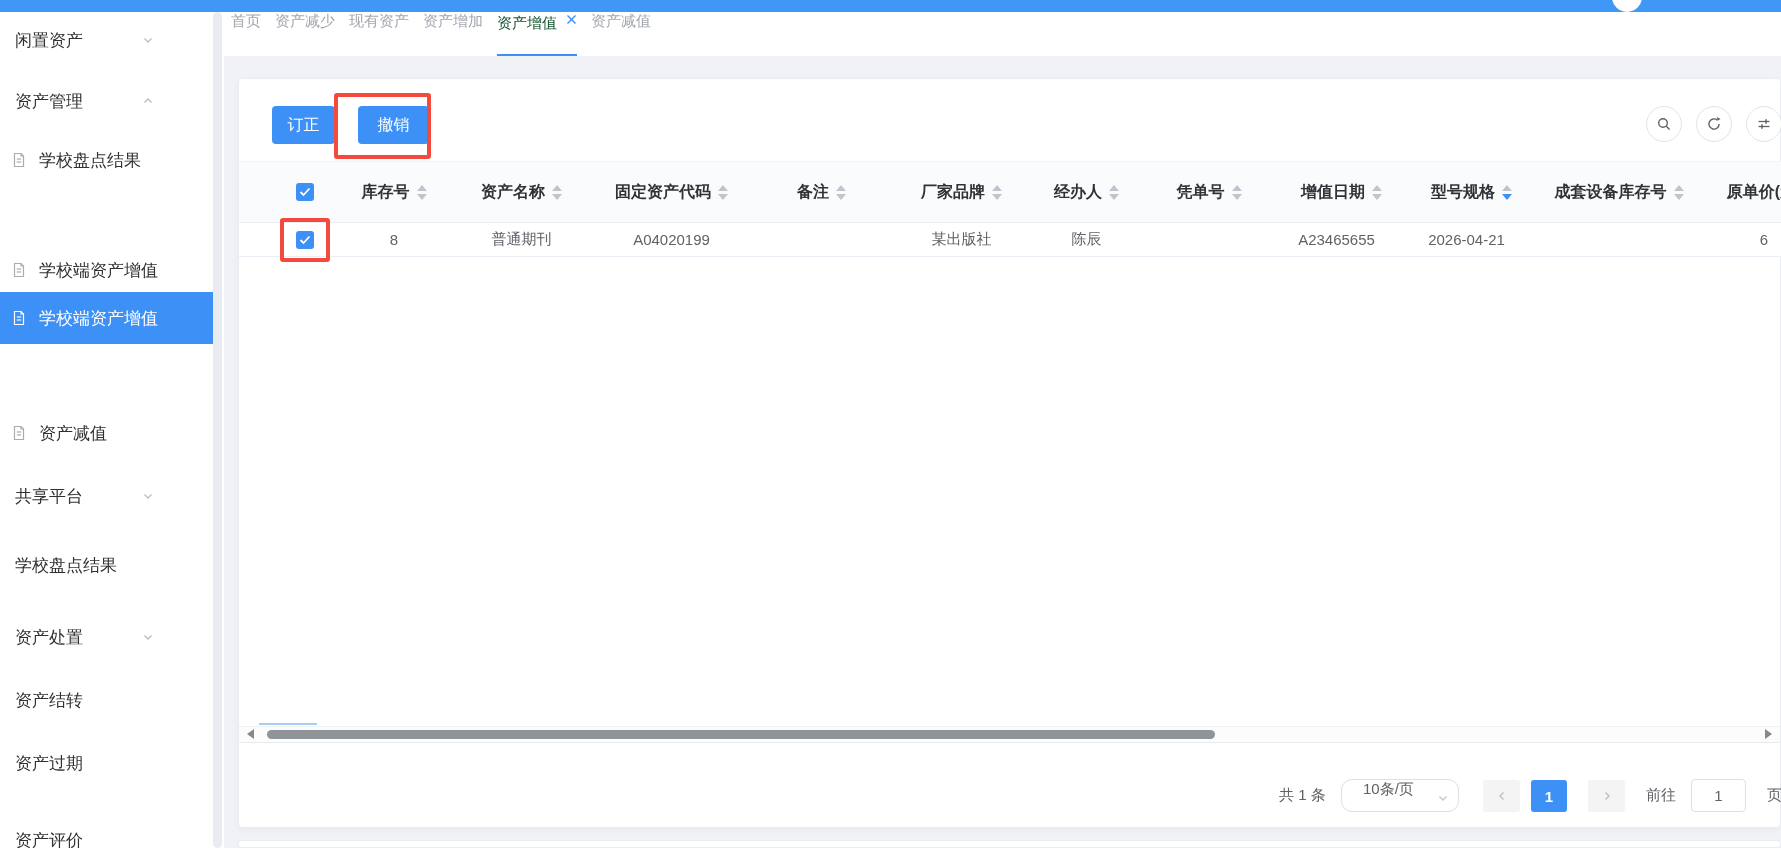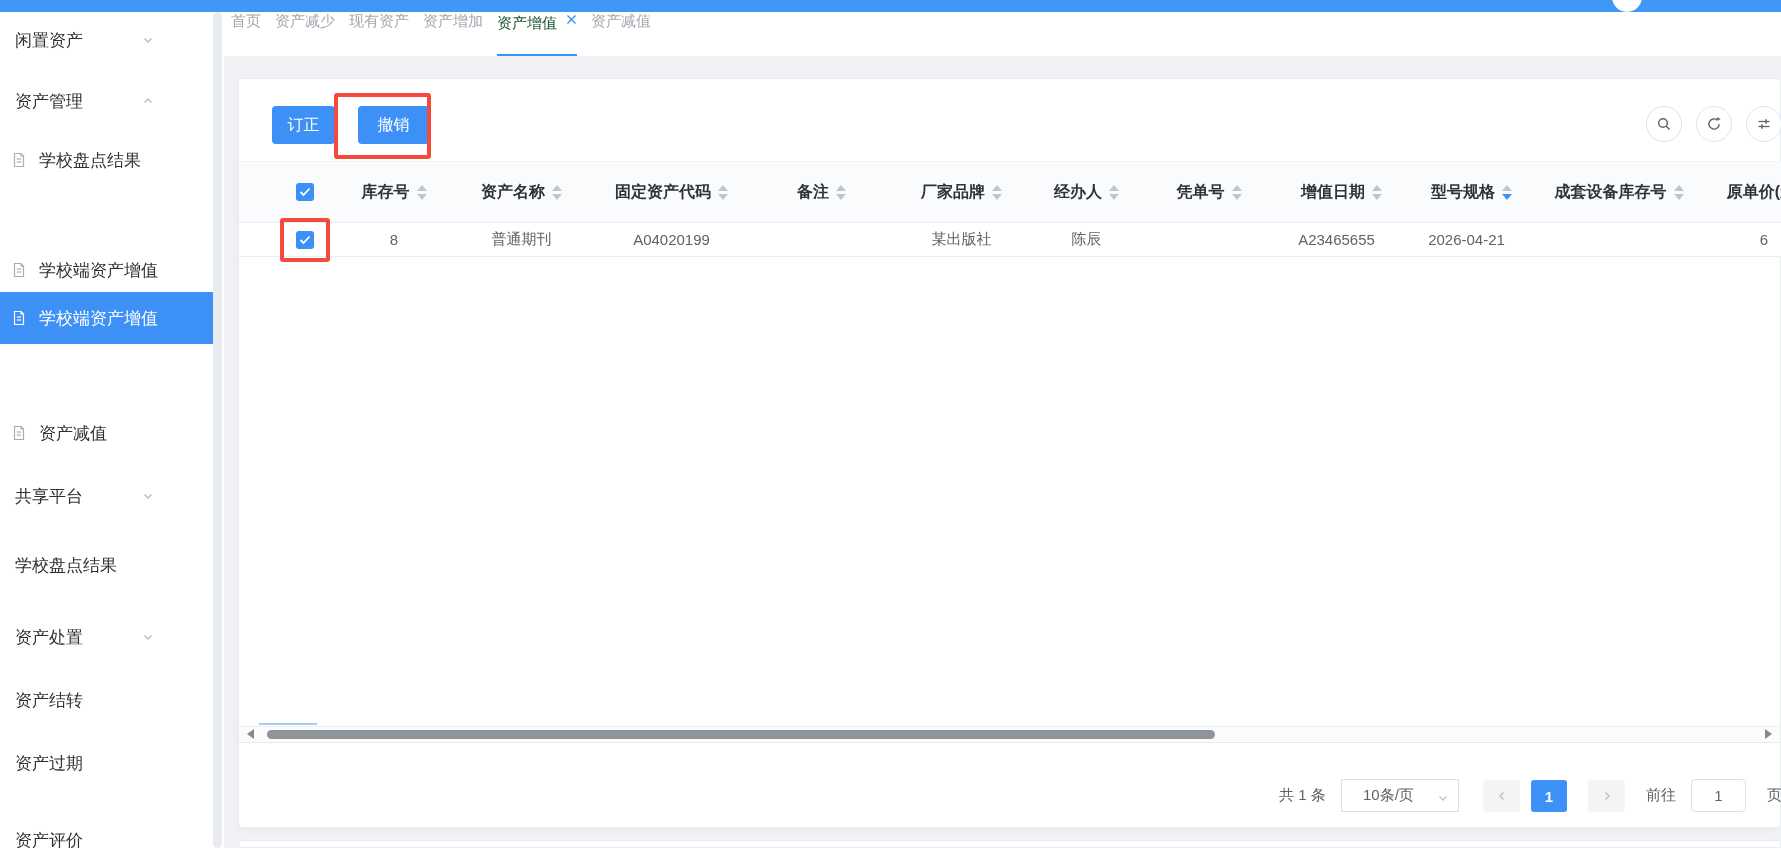--- a/index.html
+++ b/index.html
@@ -98,7 +98,7 @@
   .pgbar{position:absolute;left:0;top:698px;width:1543px;height:38px;font-size:15px;color:#606266}
   .pg-total{position:absolute;left:1040px;top:9px}
   .pg-select{position:absolute;left:1102px;top:2px;width:118px;height:33px;border:1px solid #dcdfe6;
-             border-radius:0;display:flex;align-items:center;cursor:pointer;box-sizing:border-box;background:#fff}
+             border-radius:11px;display:flex;align-items:flex-start;cursor:pointer;box-sizing:border-box;background:#fff}
   .pg-select .val{margin-left:21px}
   .pg-select .selchev{position:absolute;right:9px;top:12px;display:flex}
   .pg-btn{position:absolute;top:3px;width:37px;height:32px;background:#f4f4f5;border-radius:3px;

